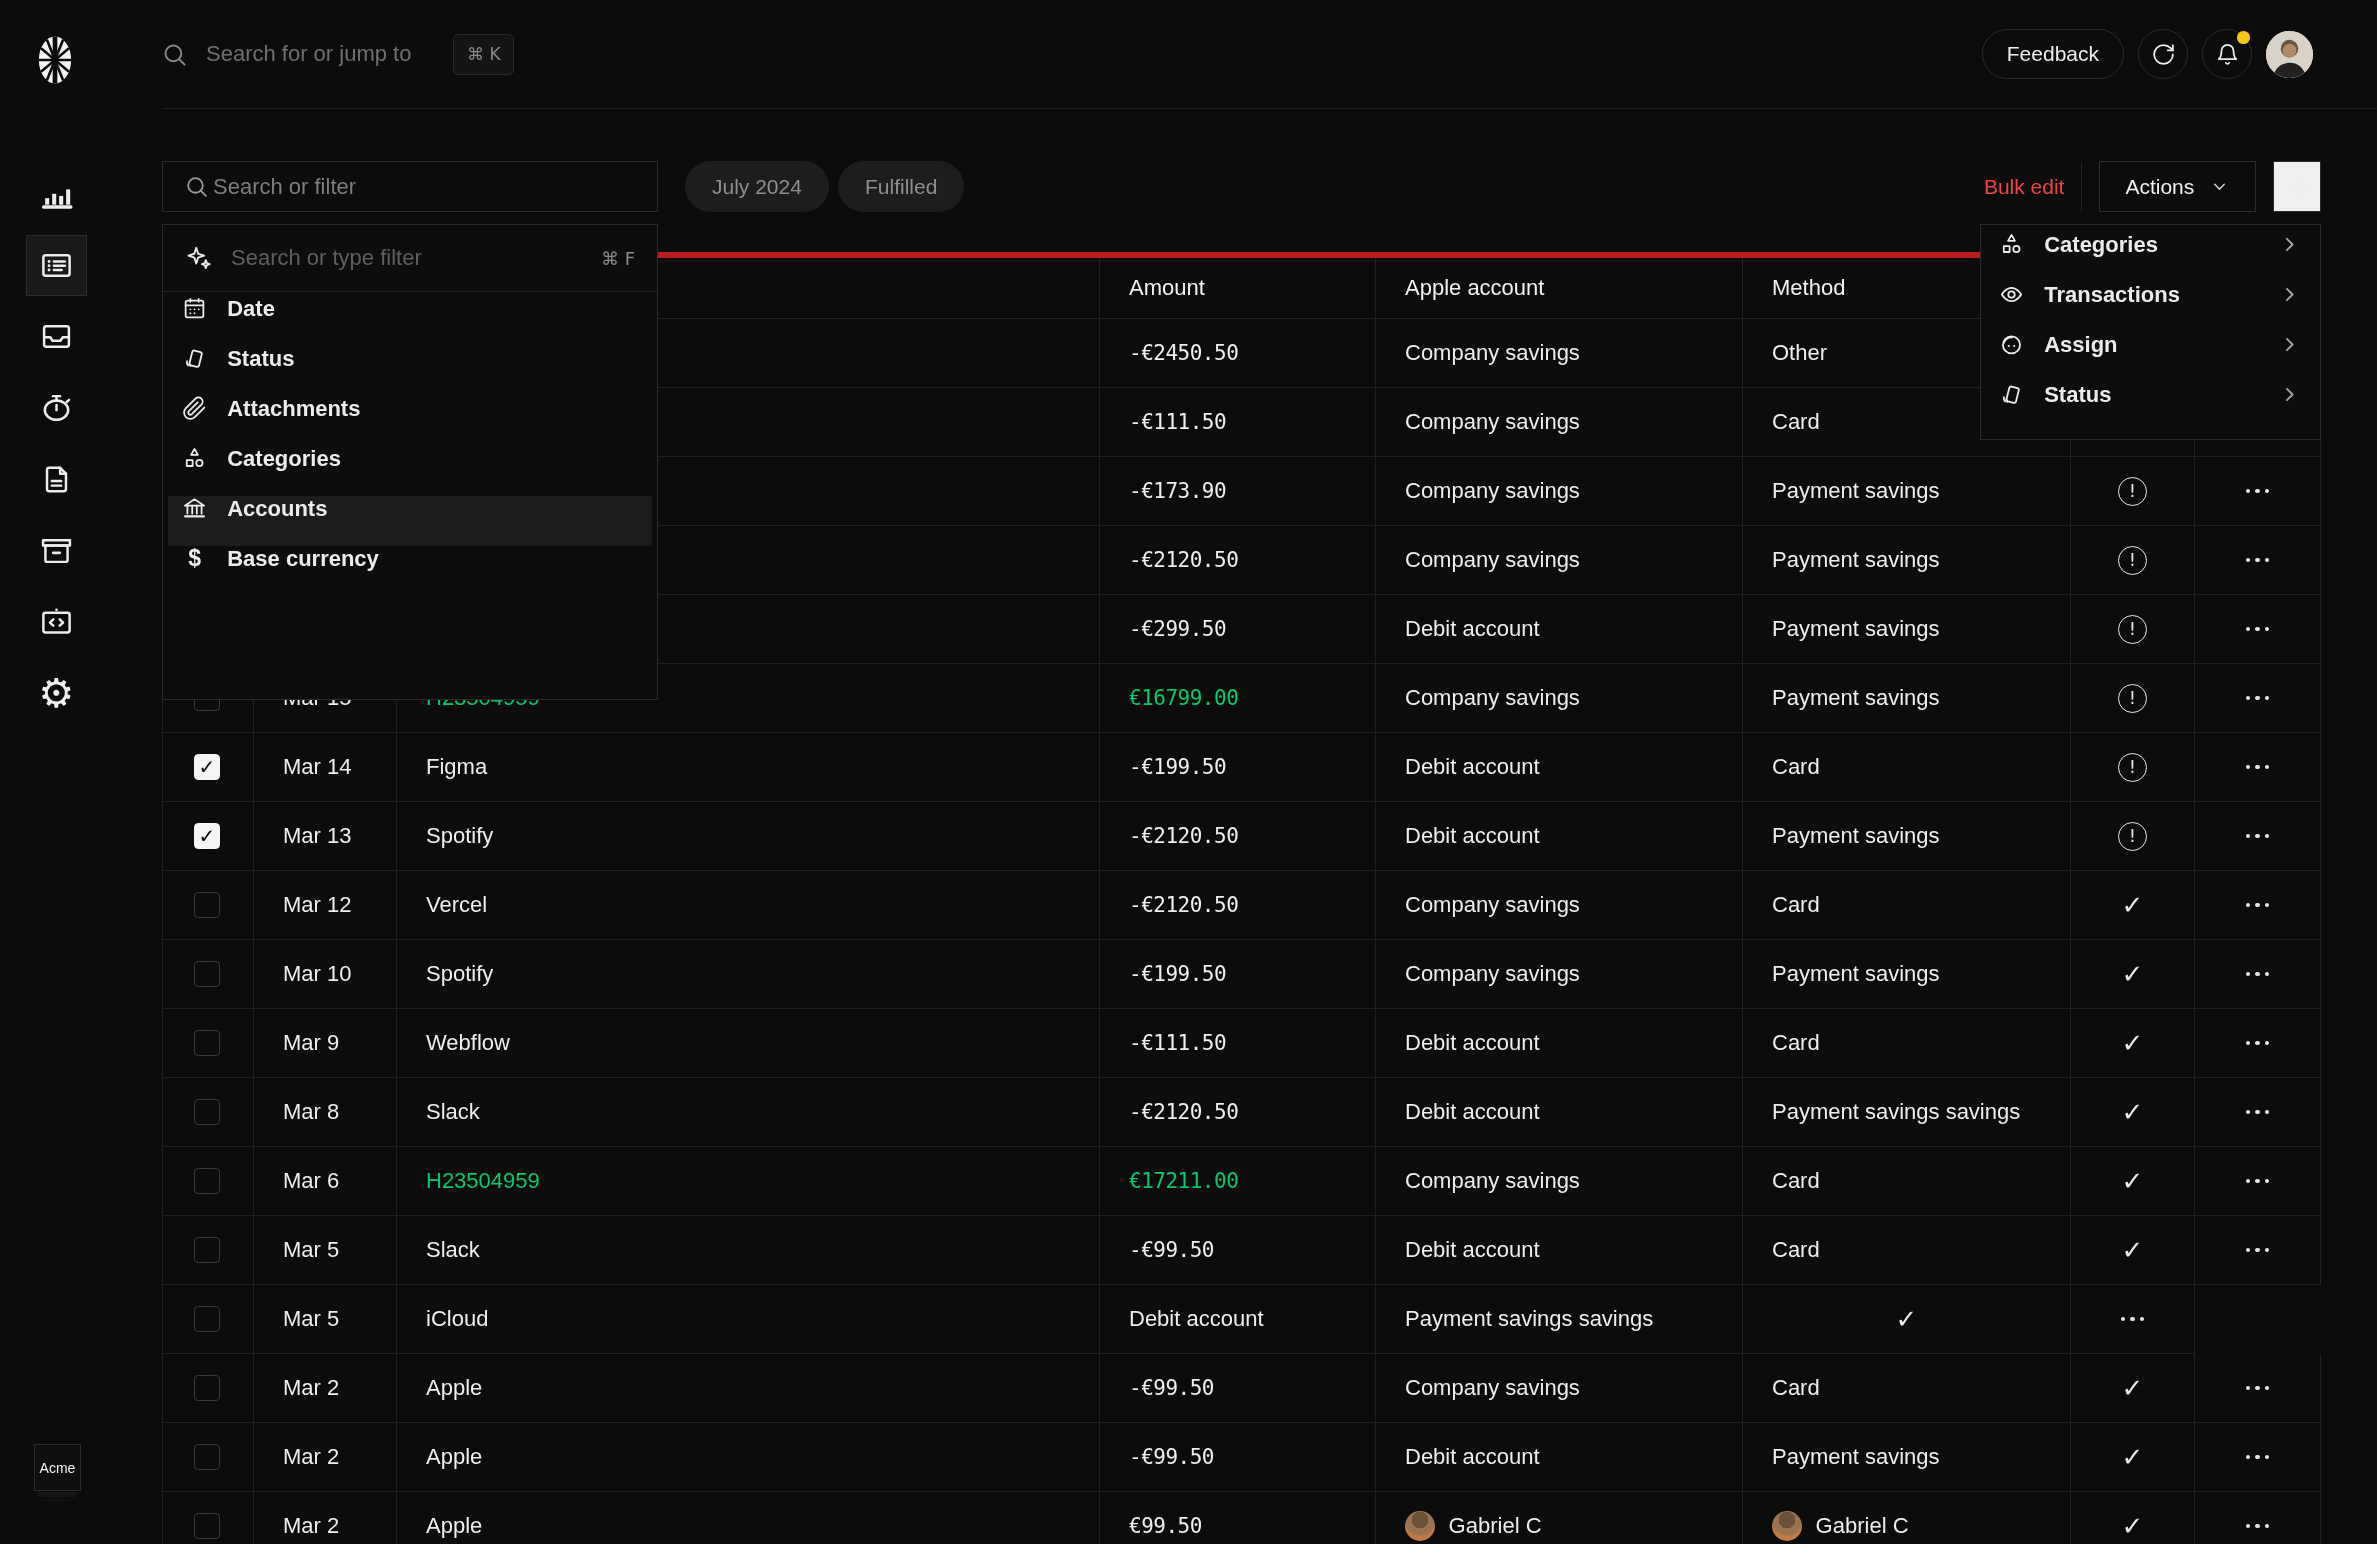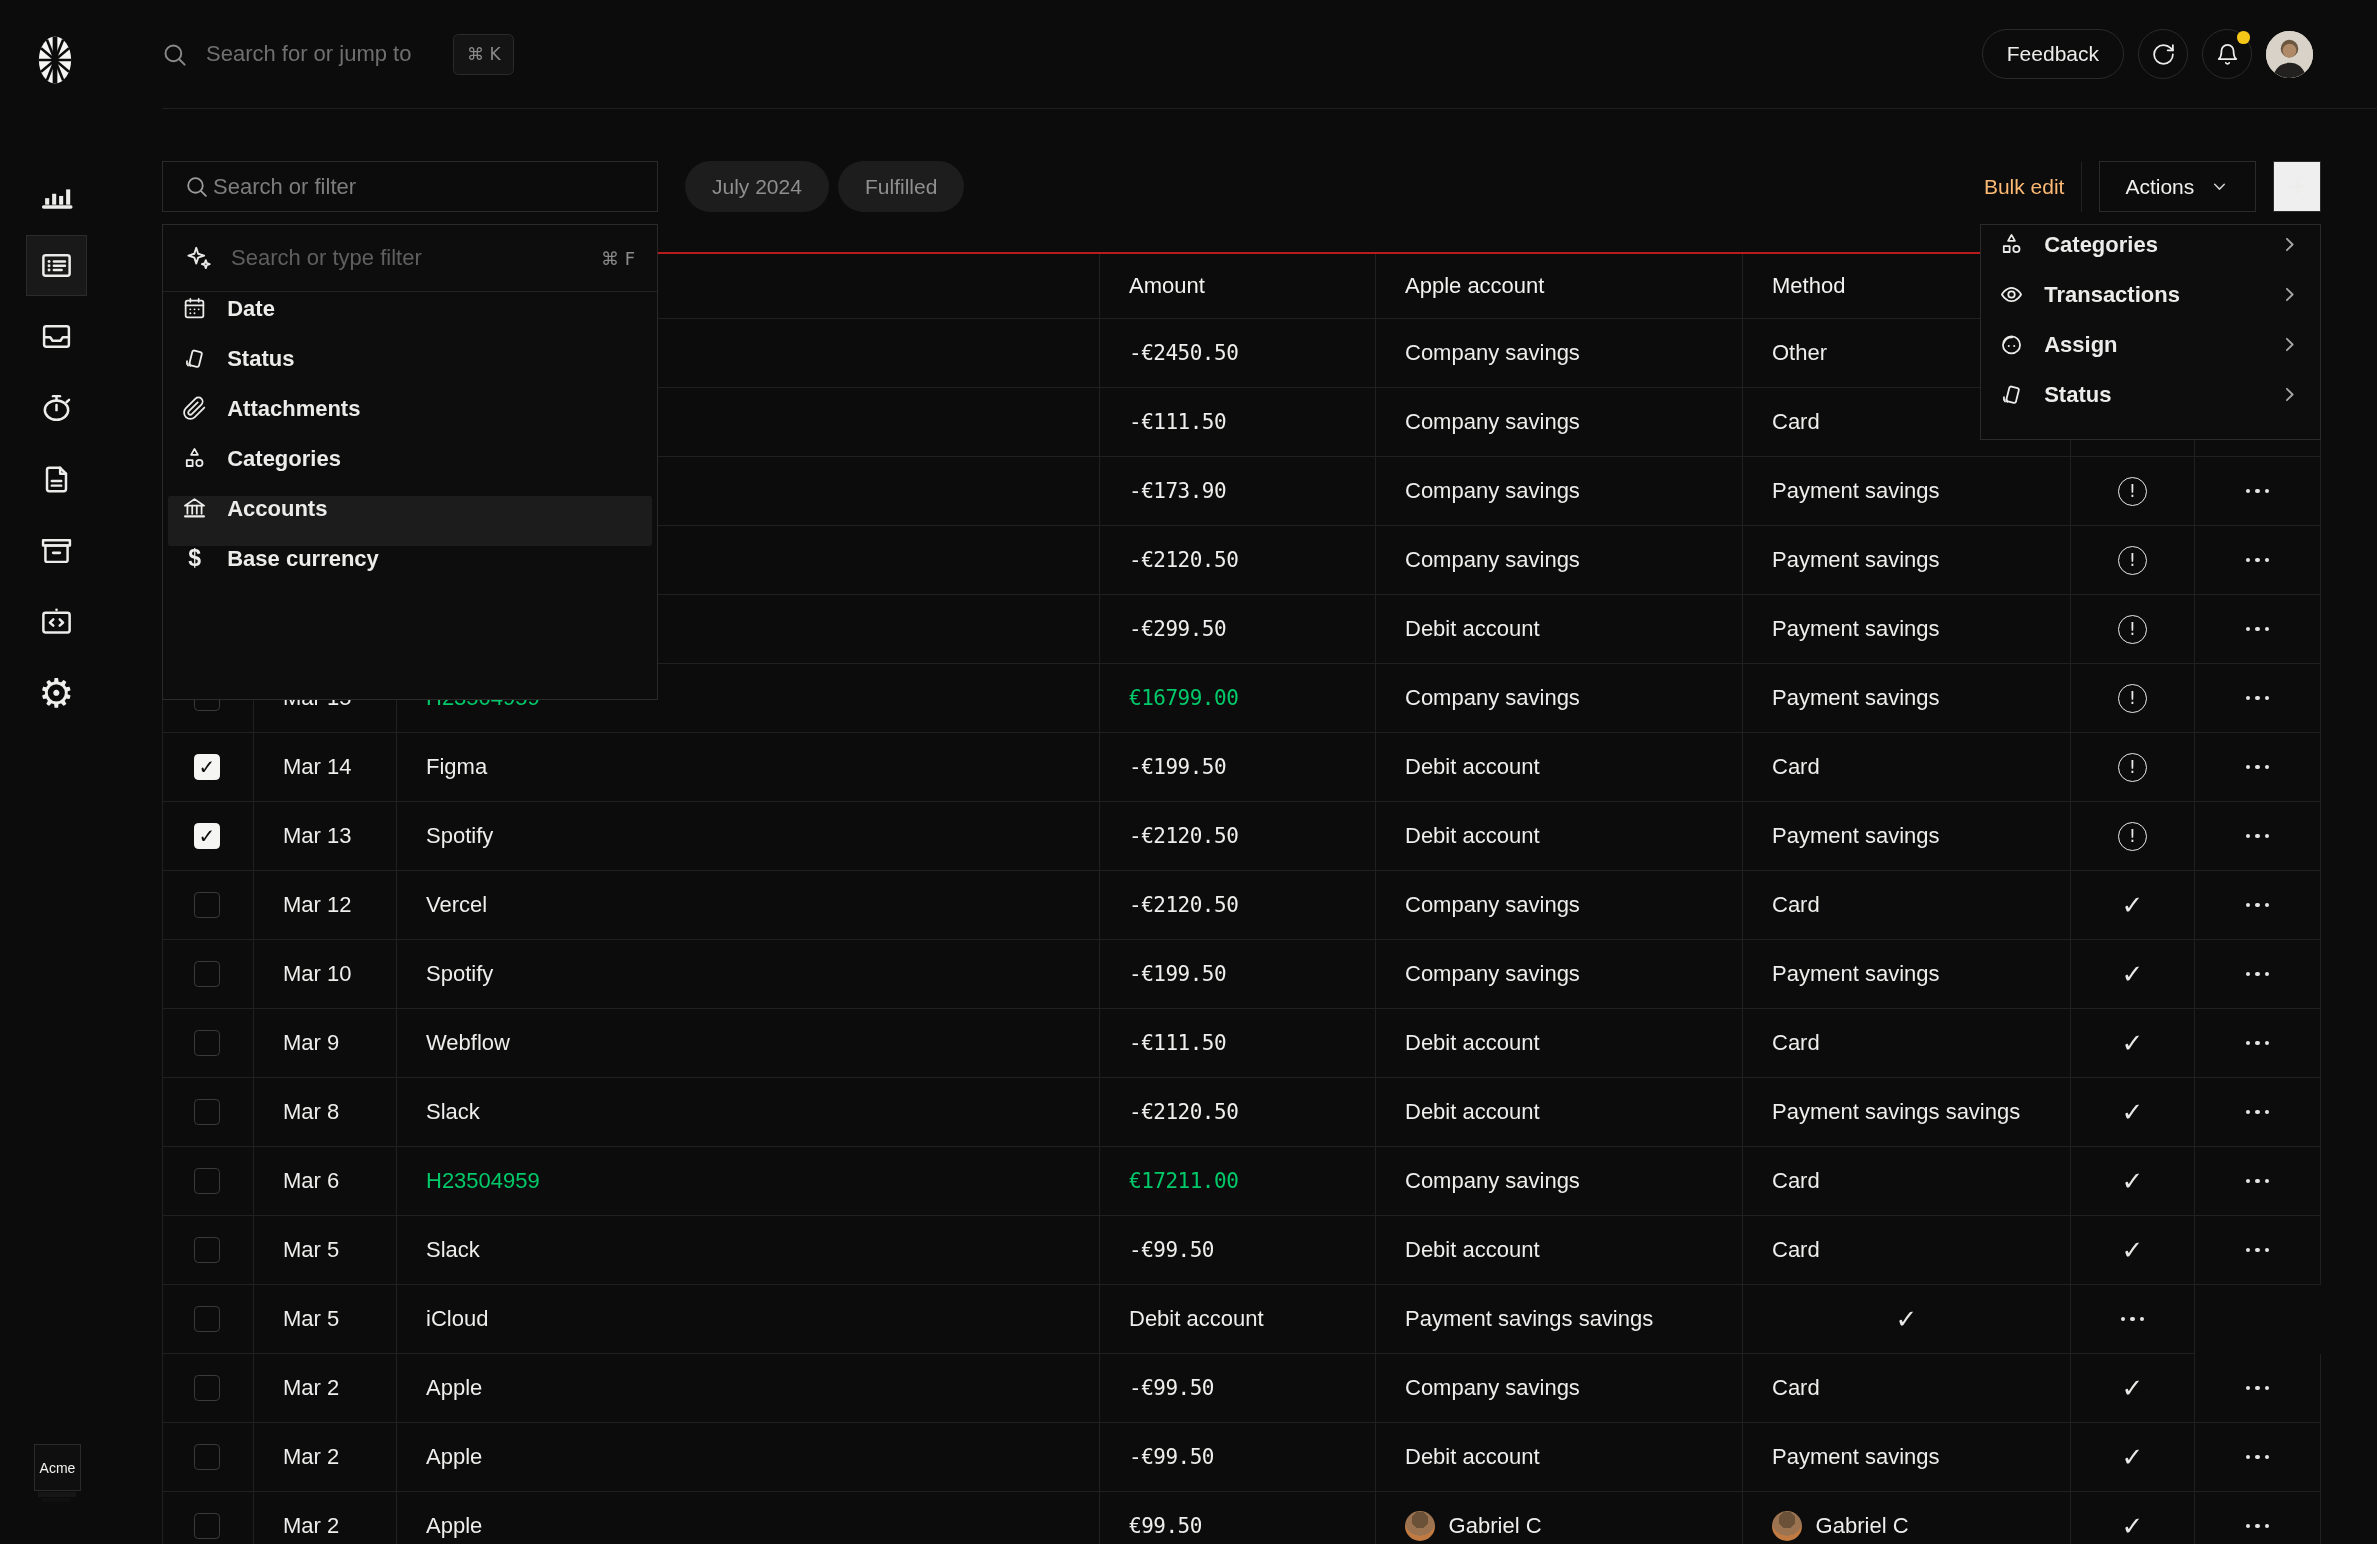--- a/index.html
+++ b/index.html
@@ -54,7 +54,7 @@
   .chip.c0 { left:523px; }
   .chip.c1 { left:676px; }
   .filter-right { position:absolute; right:0; top:0; height:51px; display:flex; align-items:center; gap:17px; }
-  .bulk-edit { color:#fdba74; font-size:21px; cursor:pointer; }
+  .bulk-edit { color:#ef4444; font-size:21px; cursor:pointer; }
   .v-div { width:1px; height:50px; background:#222; }
   .actions-btn { height:51px; padding:0 25px; border:1px solid #2b2b2b; display:flex; align-items:center; gap:14.7px;
                  color:#f0f0ee; font-size:21px; cursor:pointer; background:transparent; }

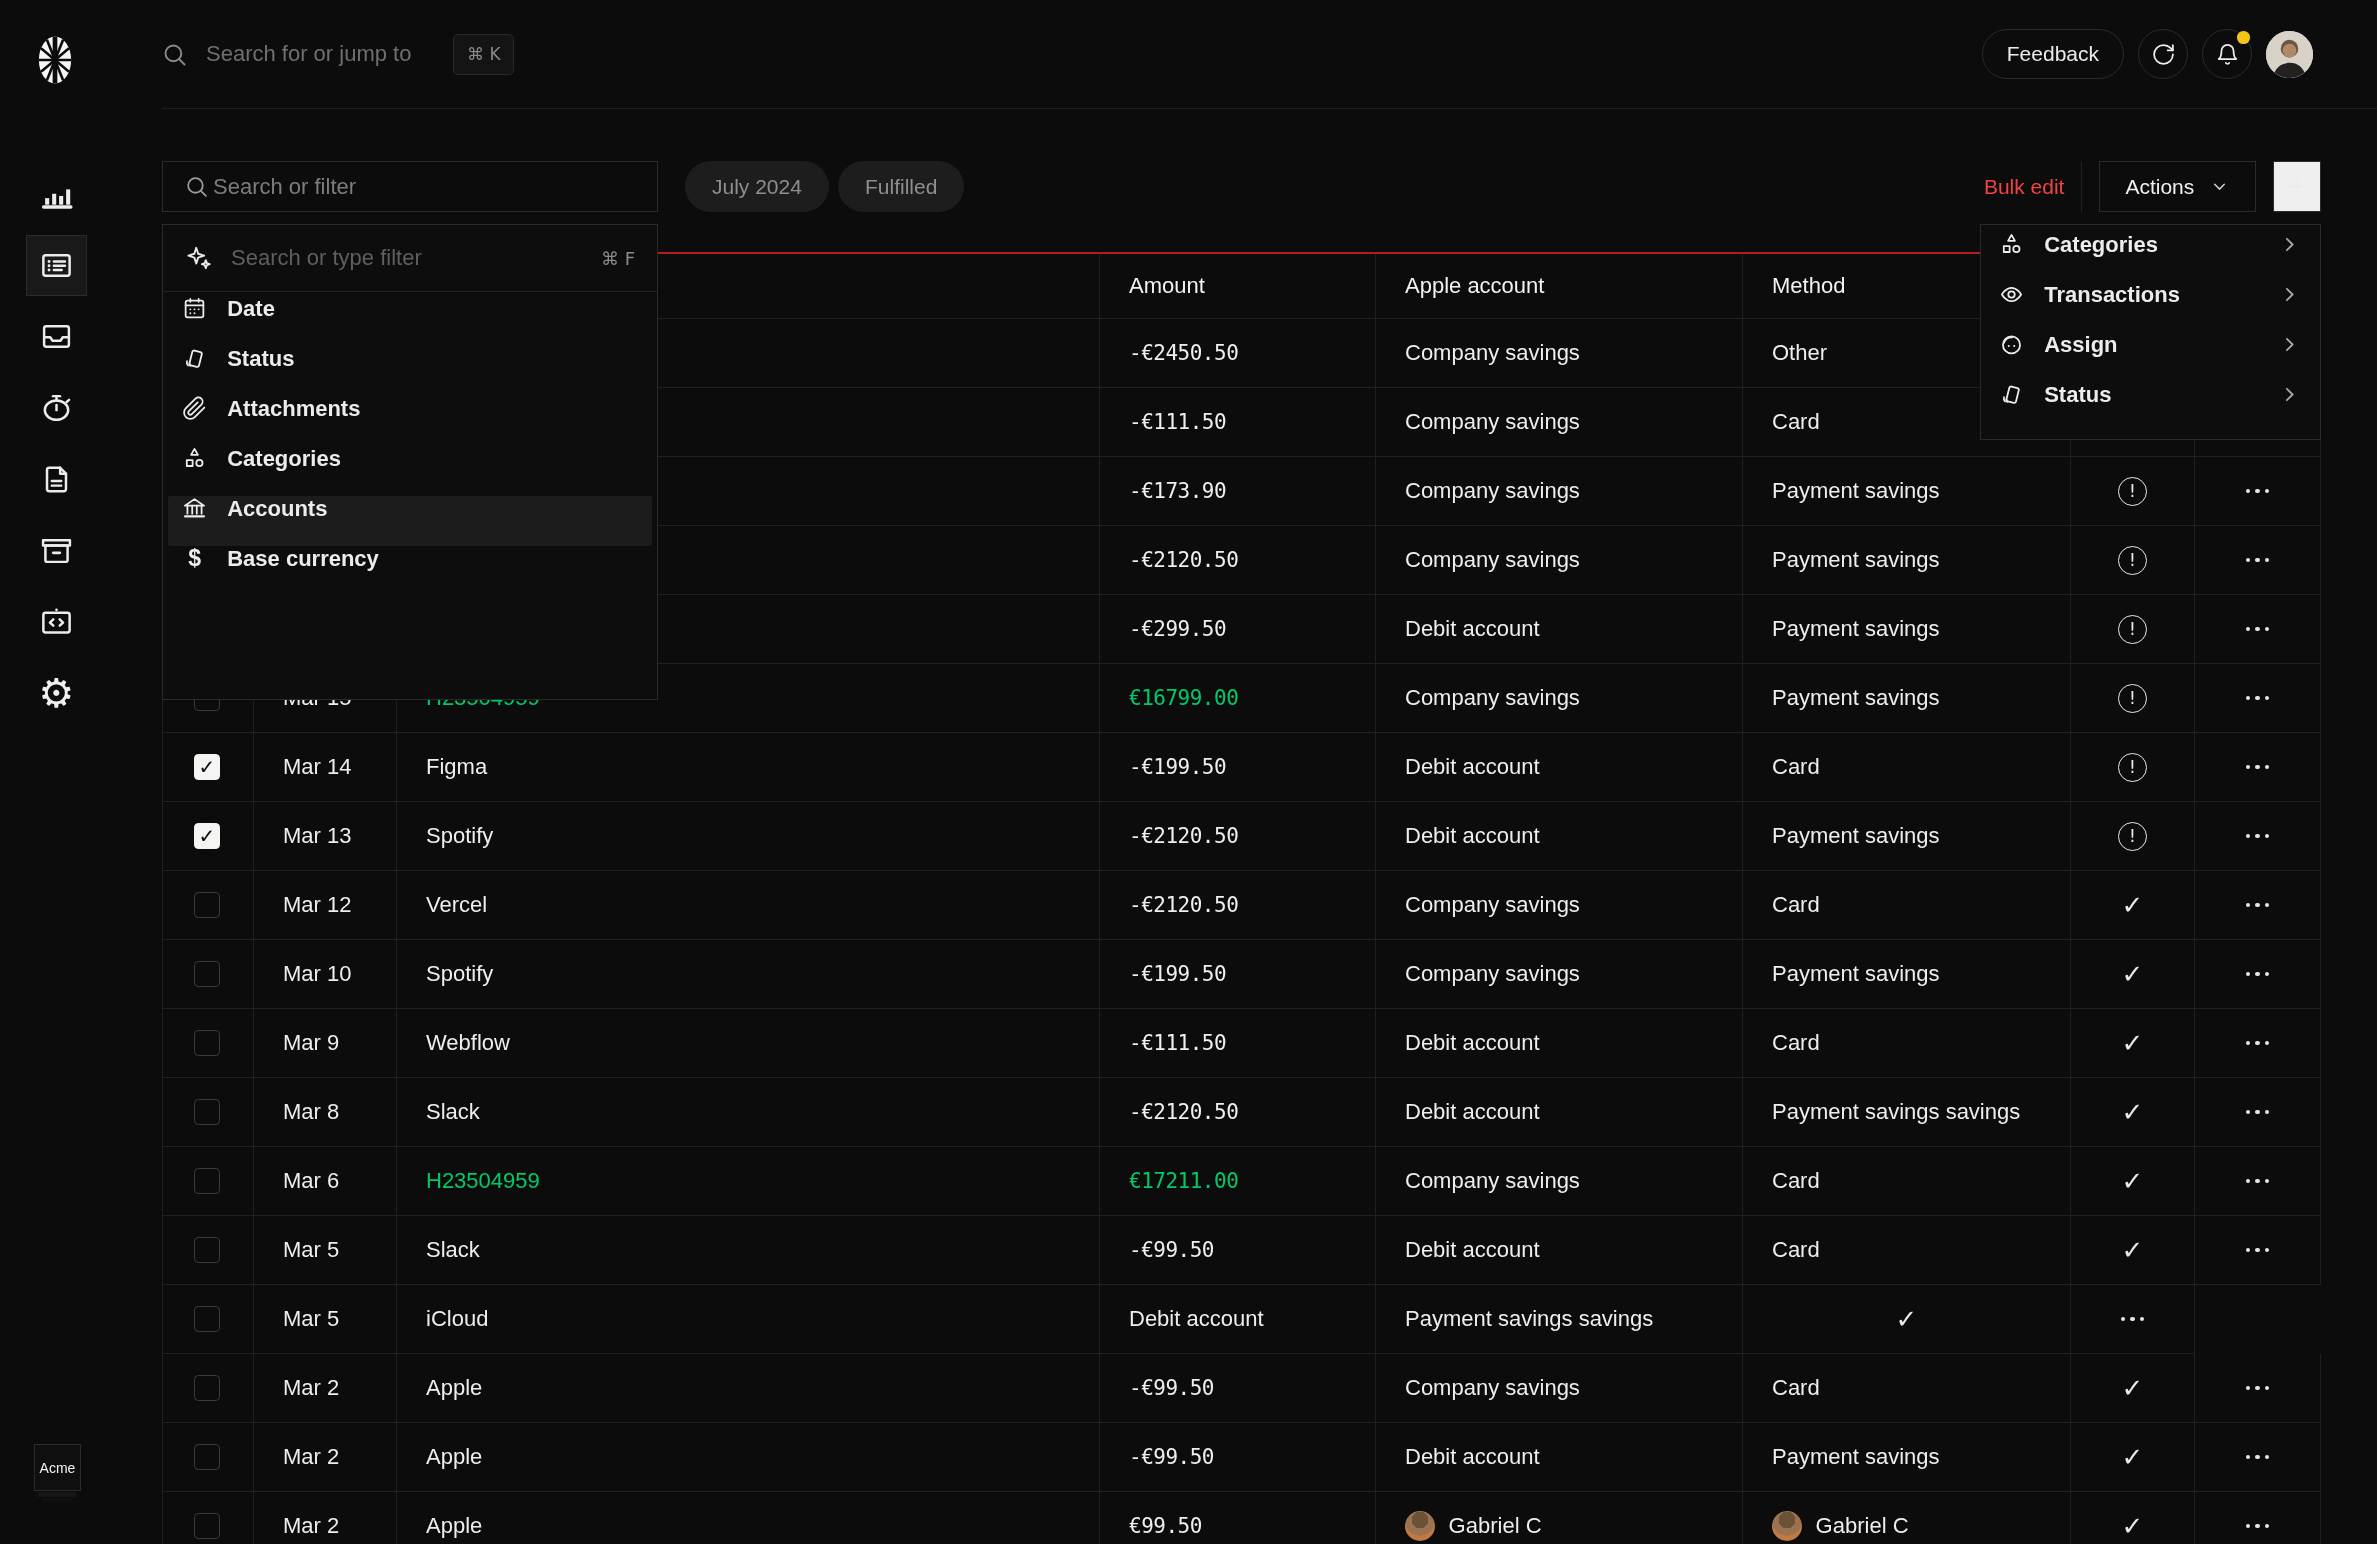--- a/index.html
+++ b/index.html
@@ -65,7 +65,7 @@
   
   .table { position:absolute; left:162px; top:252px; width:2159px; }
   .thead, .tr { display:grid; grid-template-columns:92px 143px 703px 276px 367px 328px 124px 126px; }
-  .thead { height:67px; border-top:2px solid #b91c1c; }
+  .thead { height:67px; border-top:6px solid #b91c1c; }
   .tr { height:69px; }
   .th, .td { border-right:1px solid #202020; border-bottom:1px solid #202020; display:flex; align-items:center;
              padding-left:29px; overflow:hidden; white-space:nowrap; }

